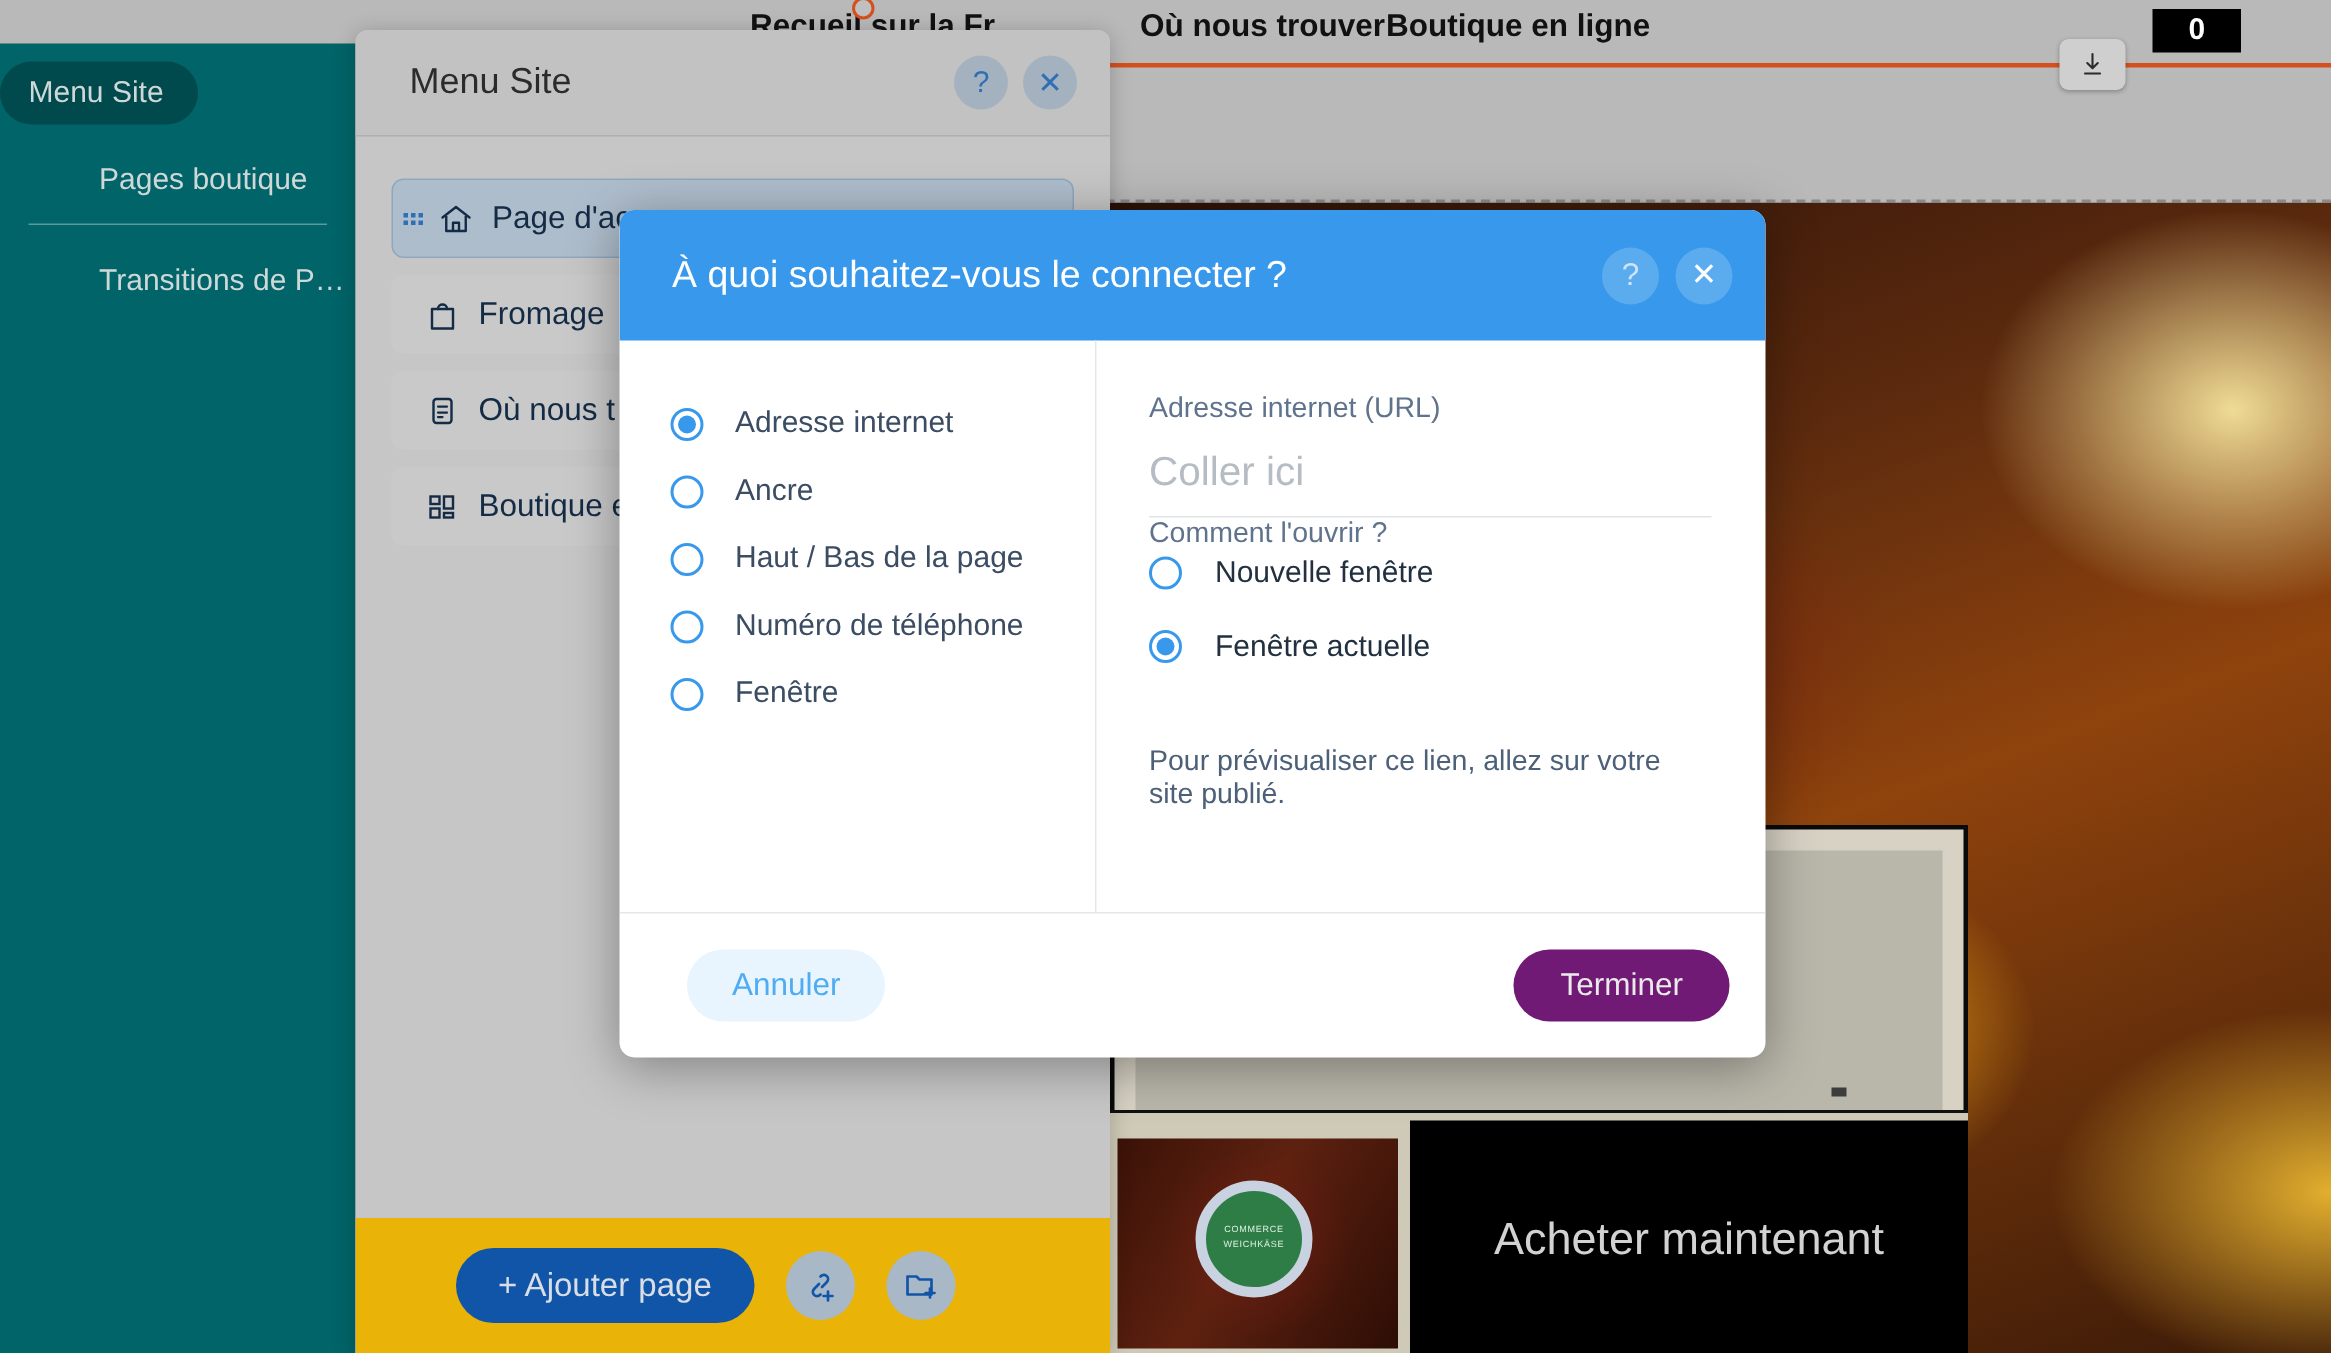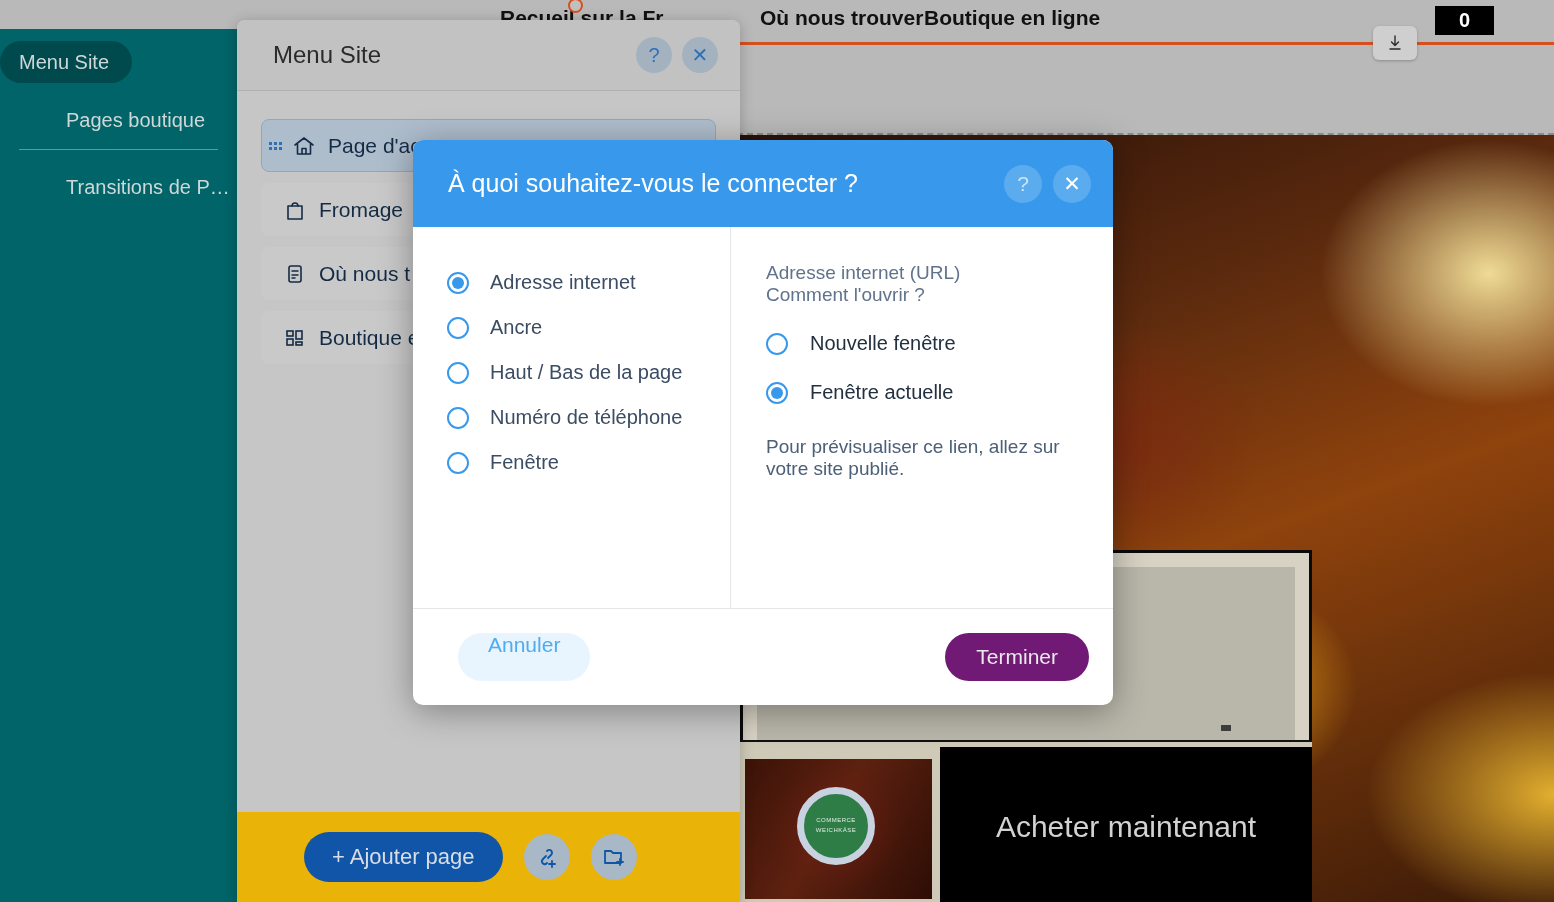--- a/index.html
+++ b/index.html
@@ -361,7 +361,7 @@
     position: absolute;
     left: 413px;
     top: 140px;
-    width: 700px;
+    width: 764px;
     height: 565px;
     background: #fff;
     border-radius: 10px;

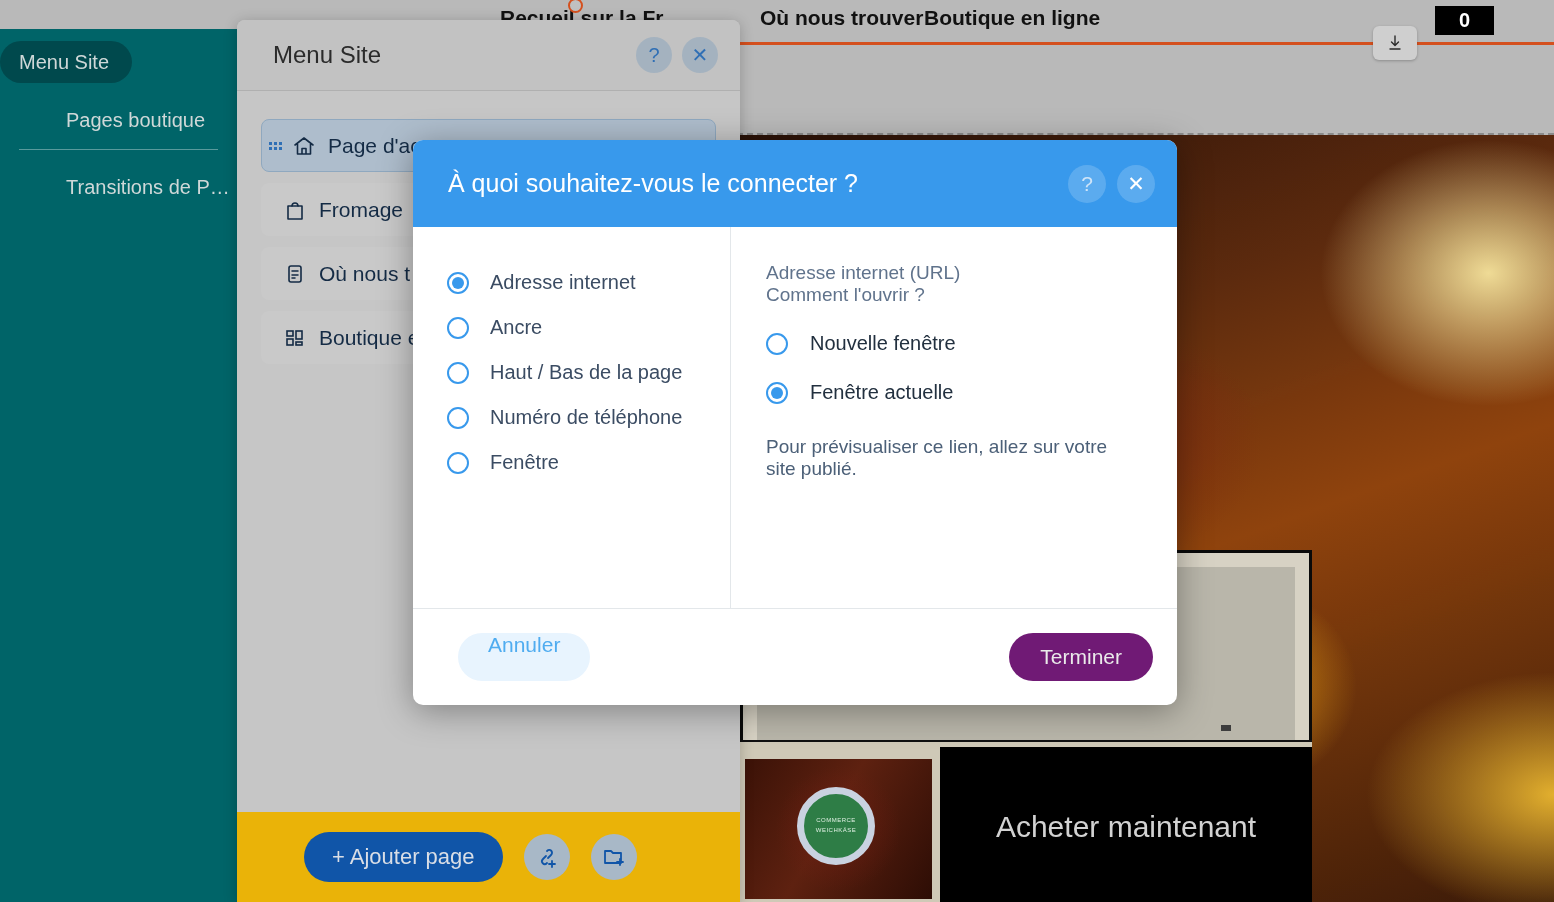--- a/index.html
+++ b/index.html
@@ -685,6 +685,7 @@
 
     <div id="link-detail-column">
       <div id="url-label">Adresse internet (URL)</div>
+      <div id="url-input">Coller ici</div>
 
       <div id="open-label">Comment l'ouvrir ?</div>
       <div class="open-radio-row">

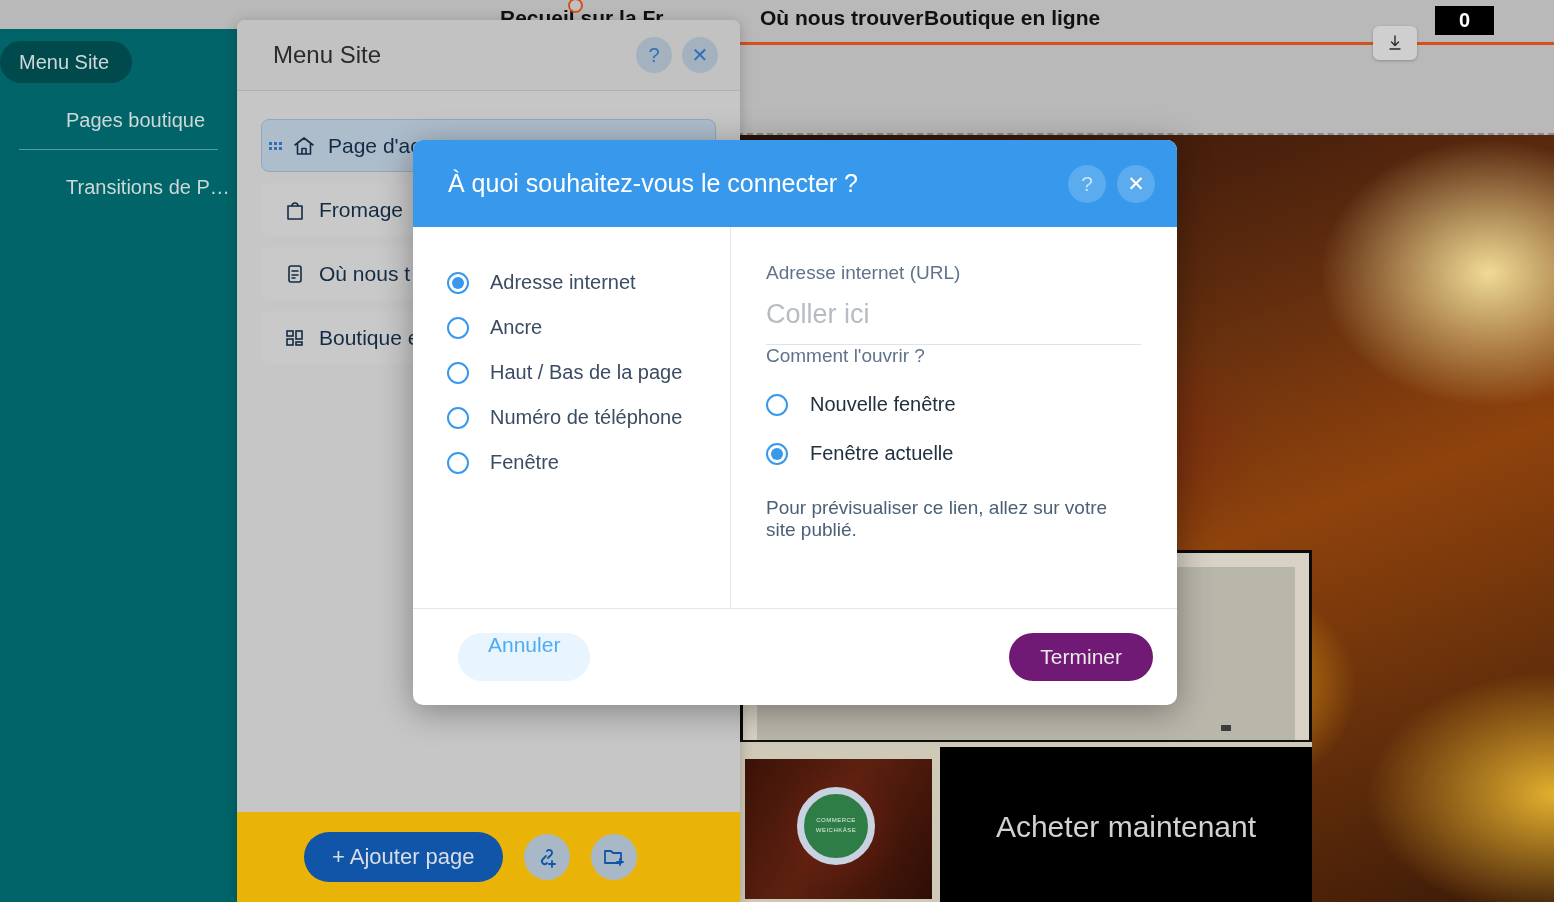--- a/index.html
+++ b/index.html
@@ -460,7 +460,7 @@
   }
   .open-radio-row {
     display: flex;
-    align-items: flex-end;
+    align-items: flex-start;
     height: 45px;
     color: #22303f;
     font-size: 20px;

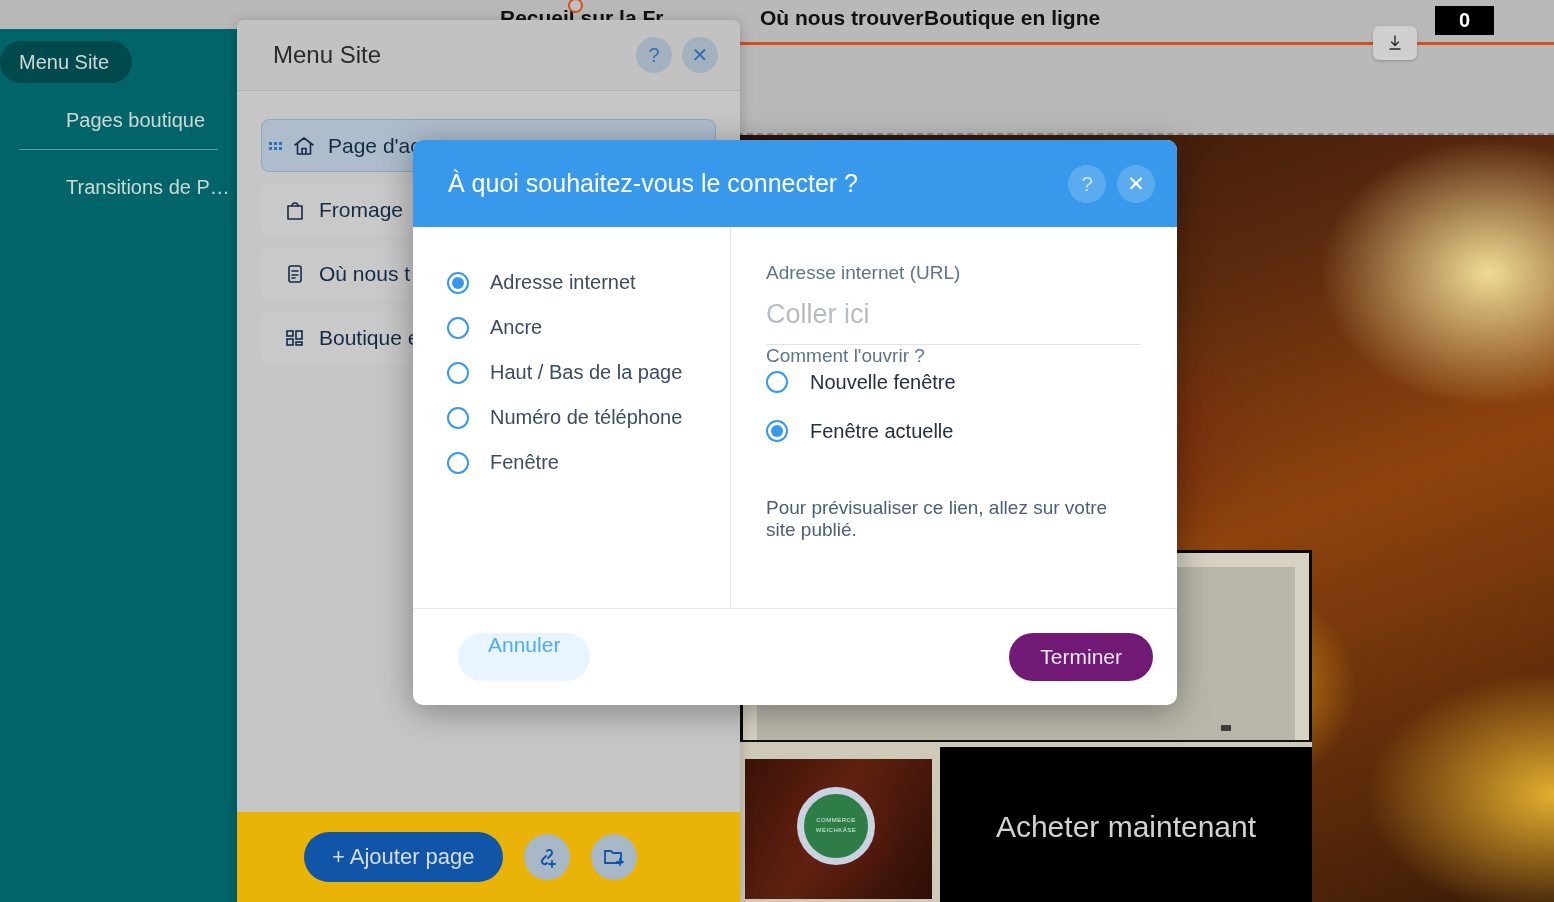--- a/index.html
+++ b/index.html
@@ -489,6 +489,7 @@
     color: #4facf0;
     font-size: 21px;
     display: flex;
+    align-items: center;
     justify-content: center;
   }
   #footer-spacer { flex: 1; }

